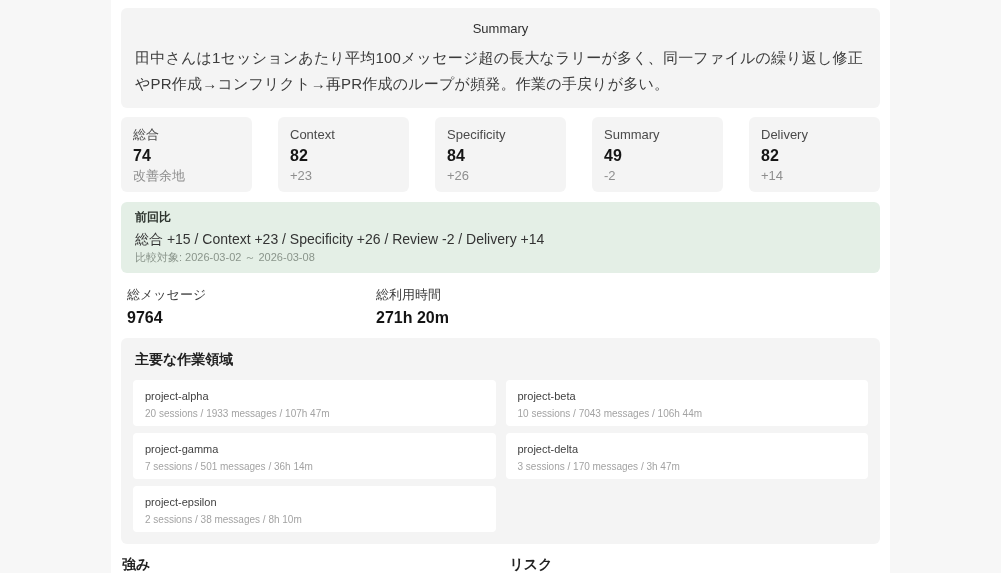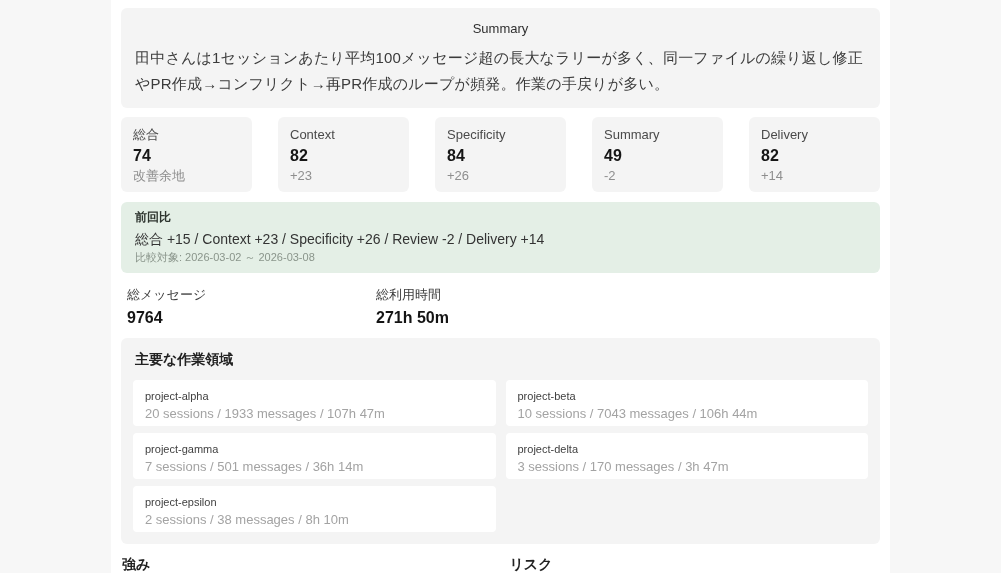--- a/index.html
+++ b/index.html
@@ -105,7 +105,7 @@
     </div>
     <div class="total">
       <div class="total-label">総利用時間</div>
-      <div class="total-value">271h 50m</div>
+      <div class="total-value">271h 20m</div>
     </div>
   </section>
 

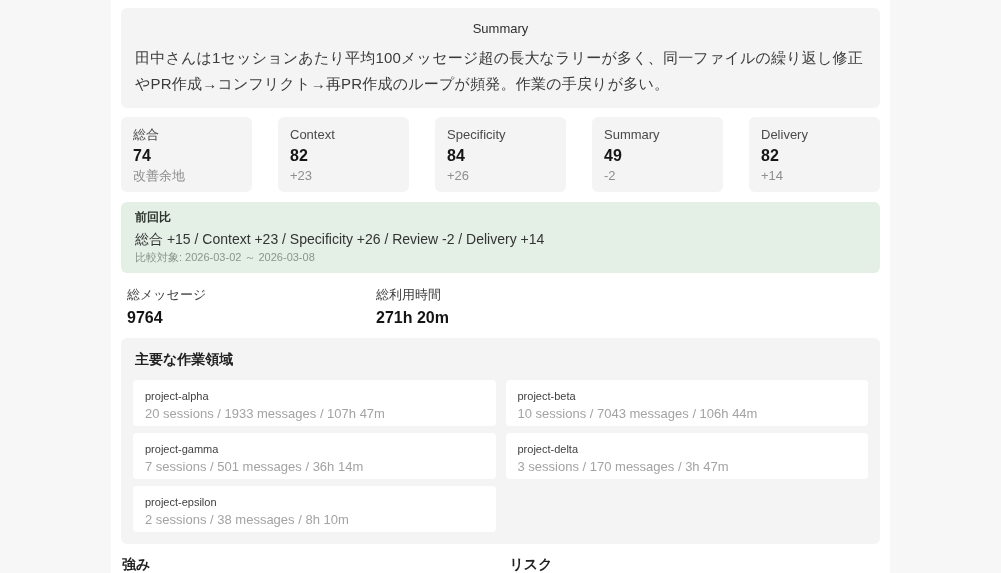--- a/index.html
+++ b/index.html
@@ -48,7 +48,7 @@
   .areas-grid { display:grid; grid-template-columns:1fr 1fr; gap:7px 10px; }
   .proj { background:#ffffff; border-radius:4px; padding:10px 12px; height:46px; }
   .proj-name { font-size:11px; color:#3f3f3f; line-height:12px; }
-  .proj-meta { font-size:13px; color:#a3a3a3; margin-top:7px; line-height:10px; }
+  .proj-meta { font-size:10px; color:#a3a3a3; margin-top:7px; line-height:10px; }
 
   
   .bottom { display:grid; grid-template-columns:1fr 1fr; gap:18px; margin-top:5px; padding:0 1px; }

